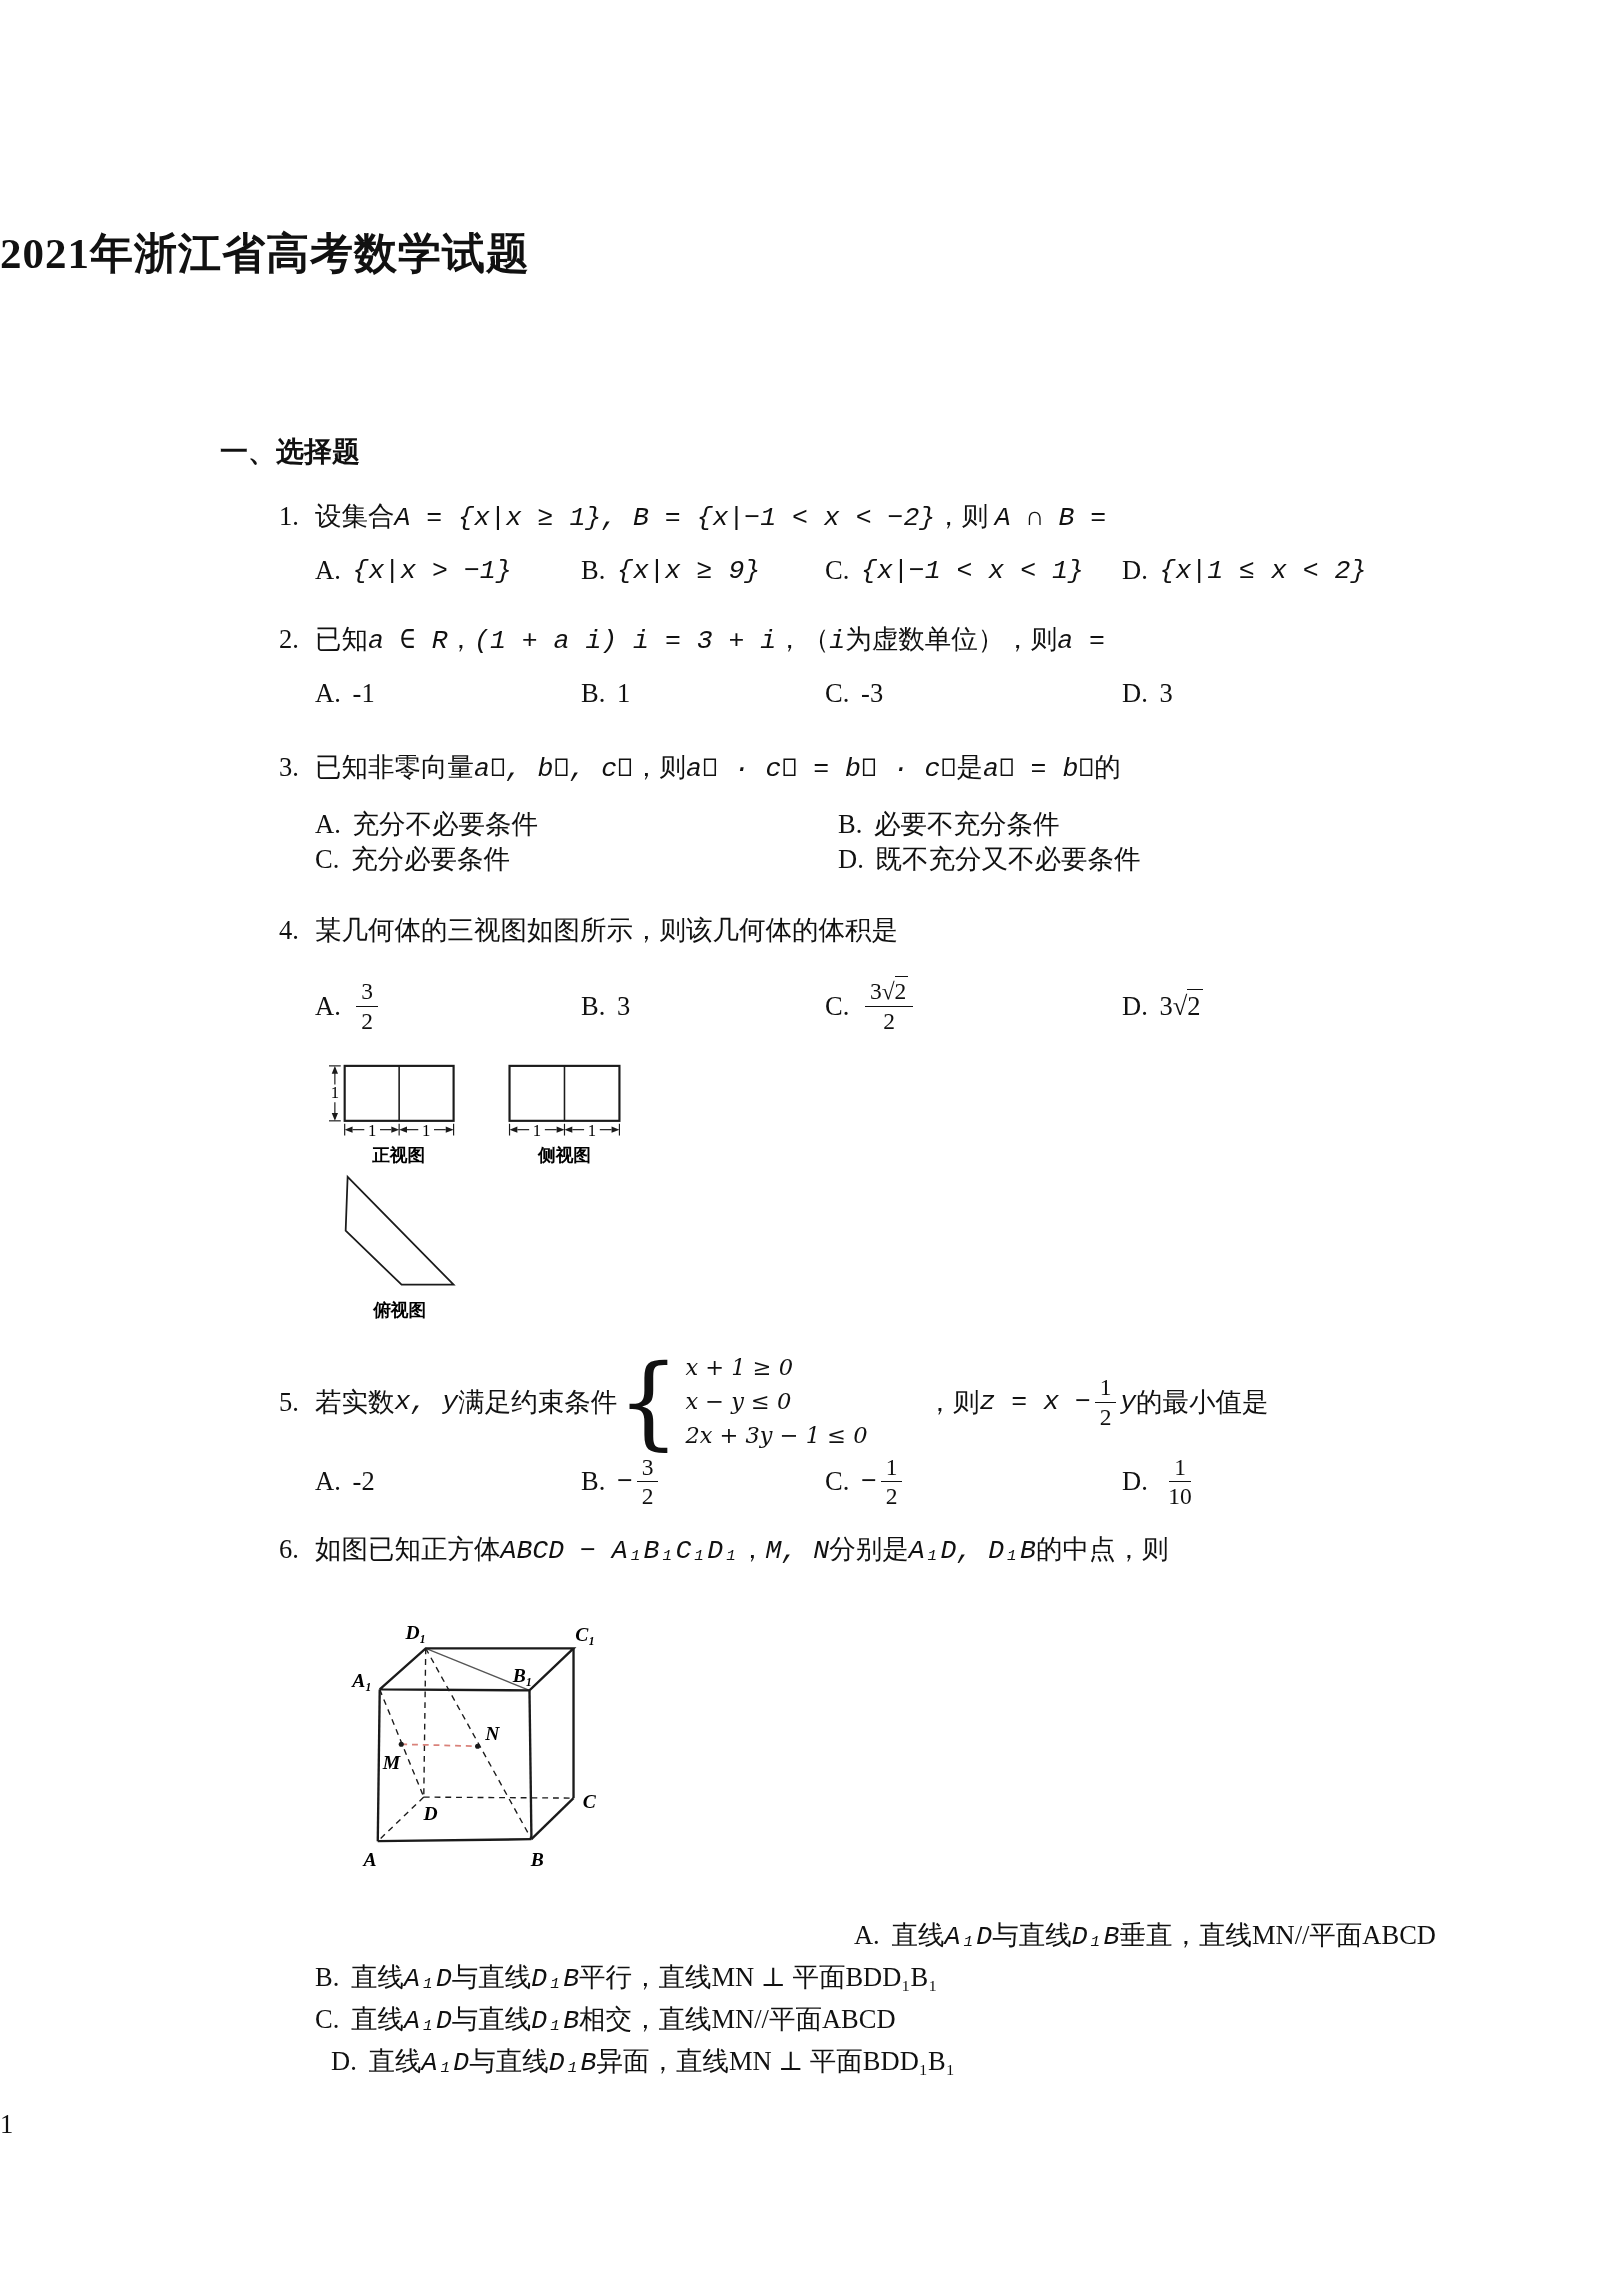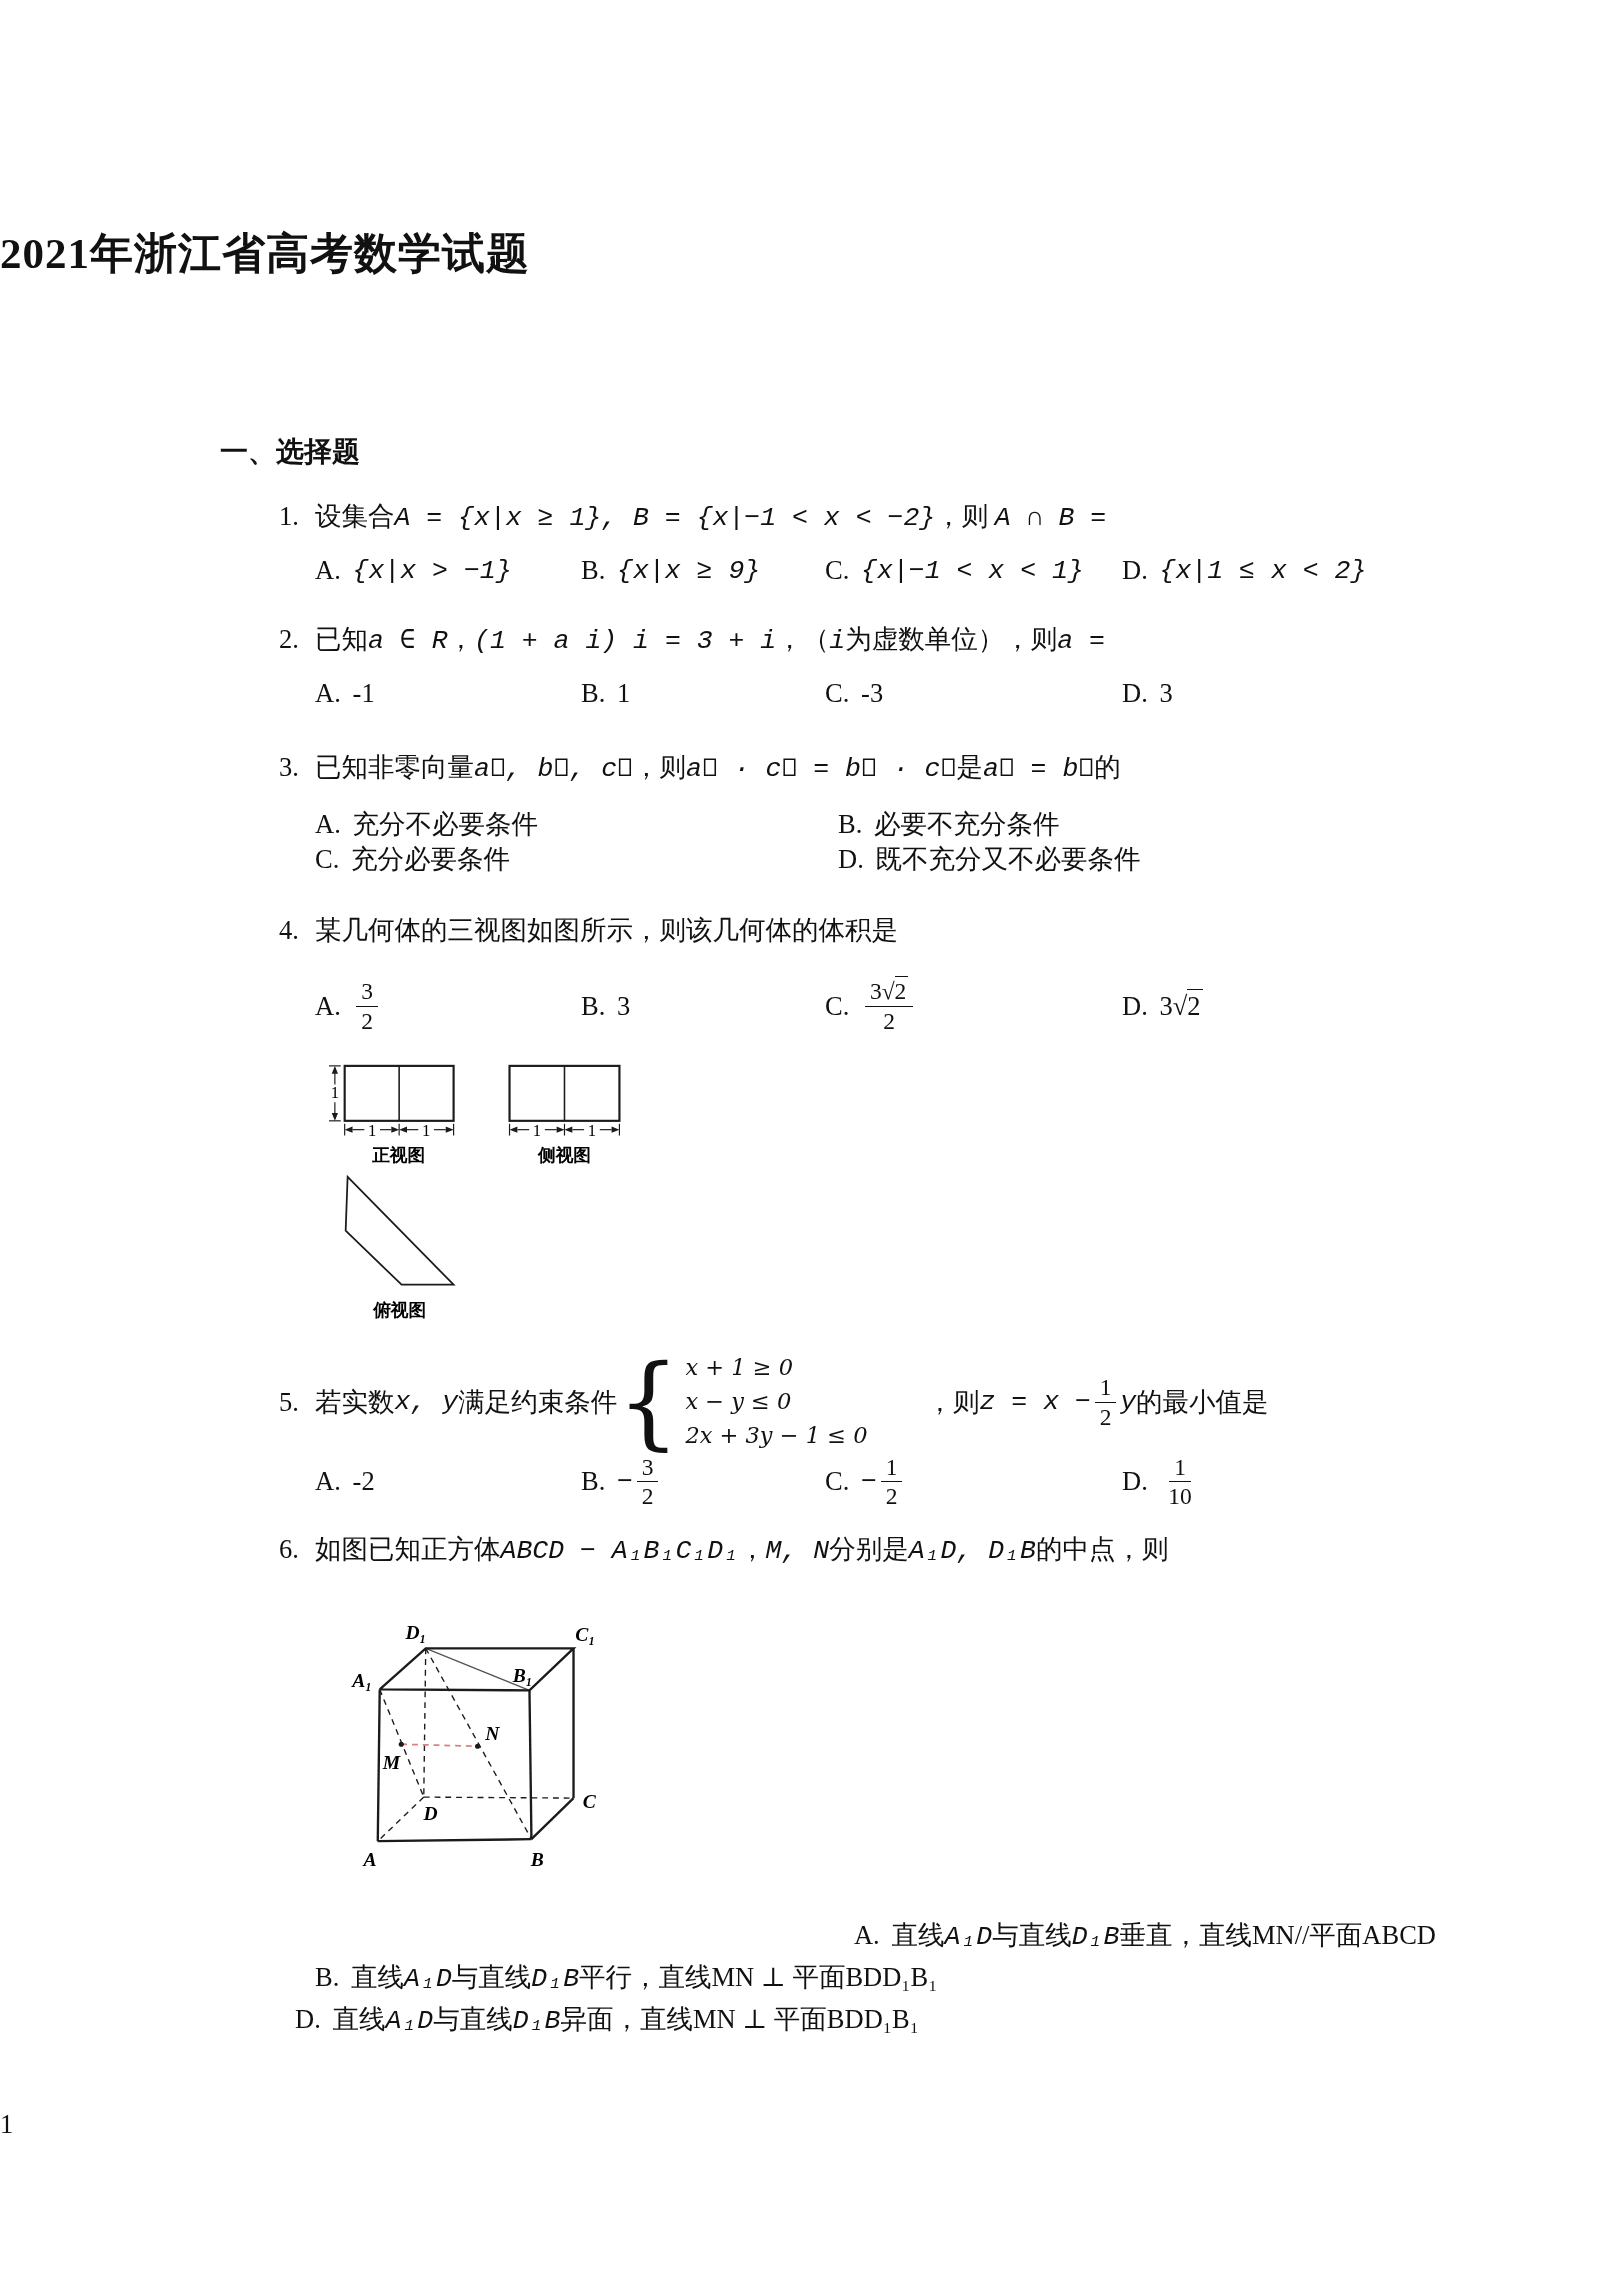--- a/index.html
+++ b/index.html
@@ -298,6 +298,7 @@
   <div class="q" style="top:1917px;">
     <div class="q6opt" style="margin-left:36px;text-align:right;"><span class="lab" style="margin-right:11.8px;">A.</span><span class="zh">直线</span><span class="m">A₁D</span><span class="zh">与直线</span><span class="m">D₁B</span><span class="zh">垂直，直线MN//平面ABCD</span></div>
     <div class="q6opt" style="margin-left:36px;"><span class="lab" style="margin-right:11.8px;">B.</span><span class="zh">直线</span><span class="m">A₁D</span><span class="zh">与直线</span><span class="m">D₁B</span><span class="zh">平行，直线MN ⊥ 平面BDD₁B₁</span></div>
+    <div class="q6opt" style="margin-left:36px;"><span class="lab" style="margin-right:11.8px;">C.</span><span class="zh">直线</span><span class="m">A₁D</span><span class="zh">与直线</span><span class="m">D₁B</span><span class="zh">相交，直线MN//平面ABCD</span></div>
     <div class="q6opt" style="margin-left:16px;"><span class="lab" style="margin-right:11.8px;">D.</span><span class="zh">直线</span><span class="m">A₁D</span><span class="zh">与直线</span><span class="m">D₁B</span><span class="zh">异面，直线MN ⊥ 平面BDD₁B₁</span></div>
   </div>
 

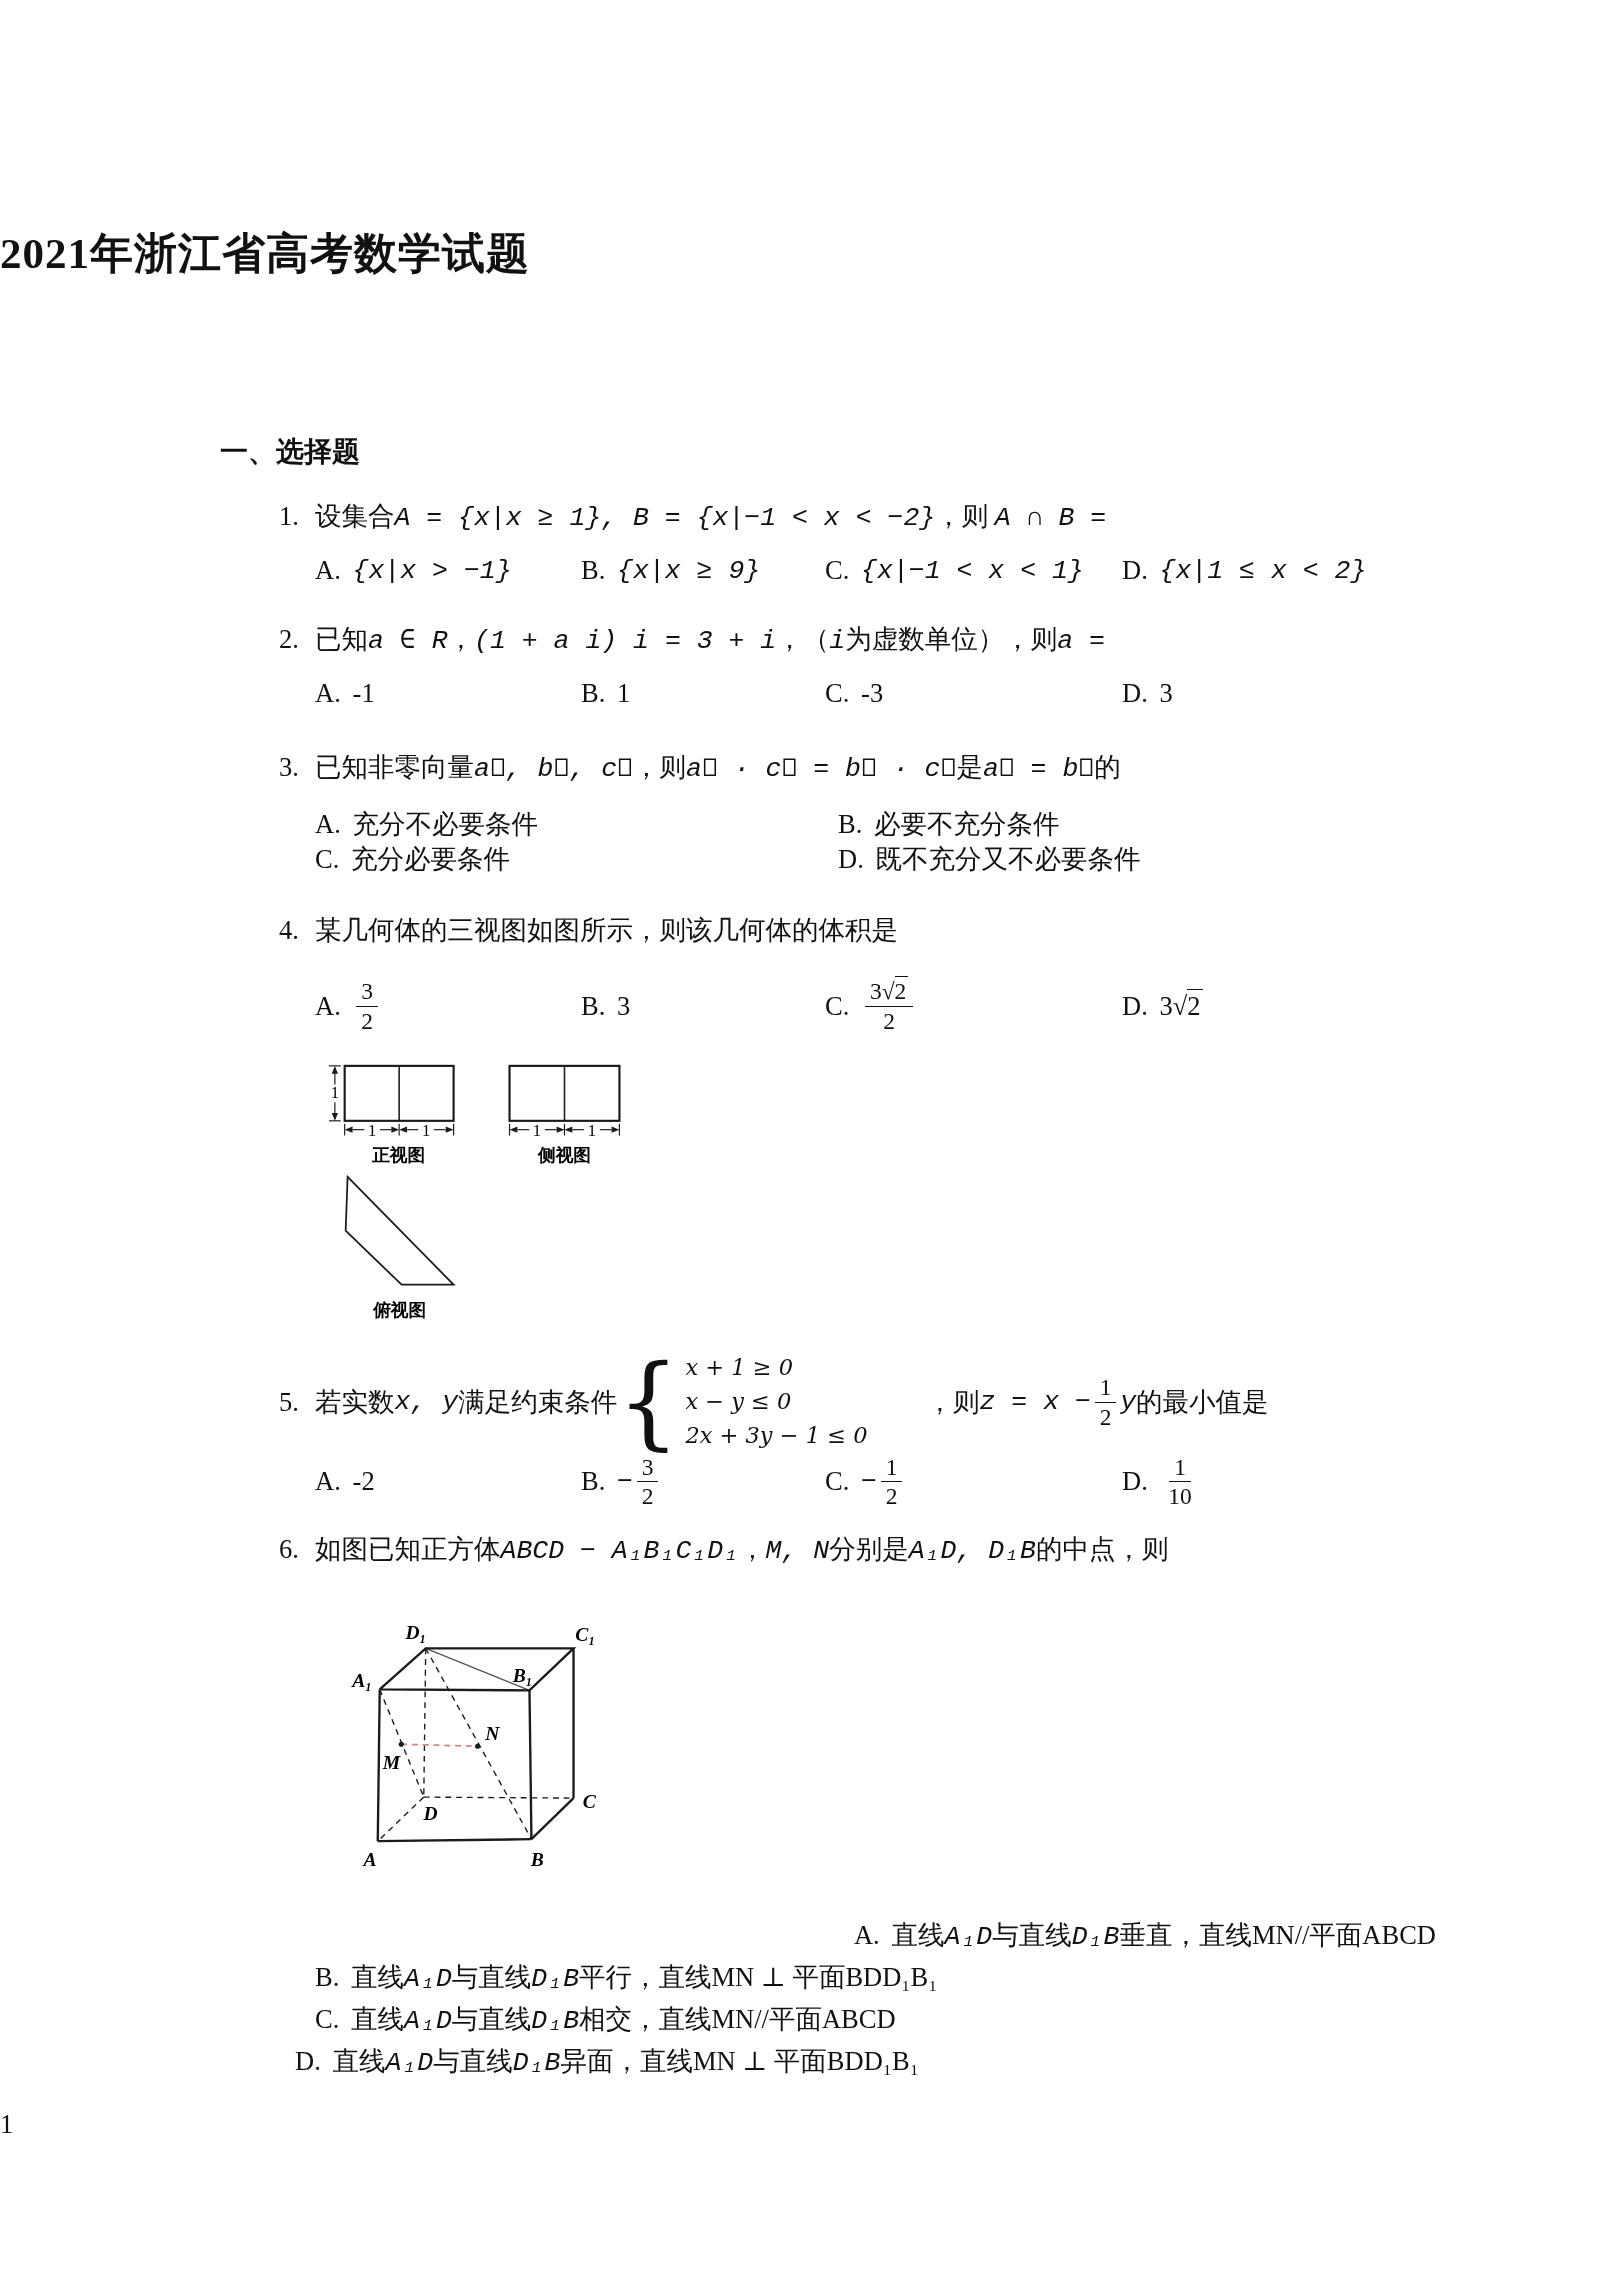--- a/index.html
+++ b/index.html
@@ -299,7 +299,7 @@
     <div class="q6opt" style="margin-left:36px;text-align:right;"><span class="lab" style="margin-right:11.8px;">A.</span><span class="zh">直线</span><span class="m">A₁D</span><span class="zh">与直线</span><span class="m">D₁B</span><span class="zh">垂直，直线MN//平面ABCD</span></div>
     <div class="q6opt" style="margin-left:36px;"><span class="lab" style="margin-right:11.8px;">B.</span><span class="zh">直线</span><span class="m">A₁D</span><span class="zh">与直线</span><span class="m">D₁B</span><span class="zh">平行，直线MN ⊥ 平面BDD₁B₁</span></div>
     <div class="q6opt" style="margin-left:36px;"><span class="lab" style="margin-right:11.8px;">C.</span><span class="zh">直线</span><span class="m">A₁D</span><span class="zh">与直线</span><span class="m">D₁B</span><span class="zh">相交，直线MN//平面ABCD</span></div>
-    <div class="q6opt" style="margin-left:16px;"><span class="lab" style="margin-right:11.8px;">D.</span><span class="zh">直线</span><span class="m">A₁D</span><span class="zh">与直线</span><span class="m">D₁B</span><span class="zh">异面，直线MN ⊥ 平面BDD₁B₁</span></div>
+    <div class="q6opt" style="margin-left:52px;"><span class="lab" style="margin-right:11.8px;">D.</span><span class="zh">直线</span><span class="m">A₁D</span><span class="zh">与直线</span><span class="m">D₁B</span><span class="zh">异面，直线MN ⊥ 平面BDD₁B₁</span></div>
   </div>
 
   <div class="abs center footer-page">1</div>

